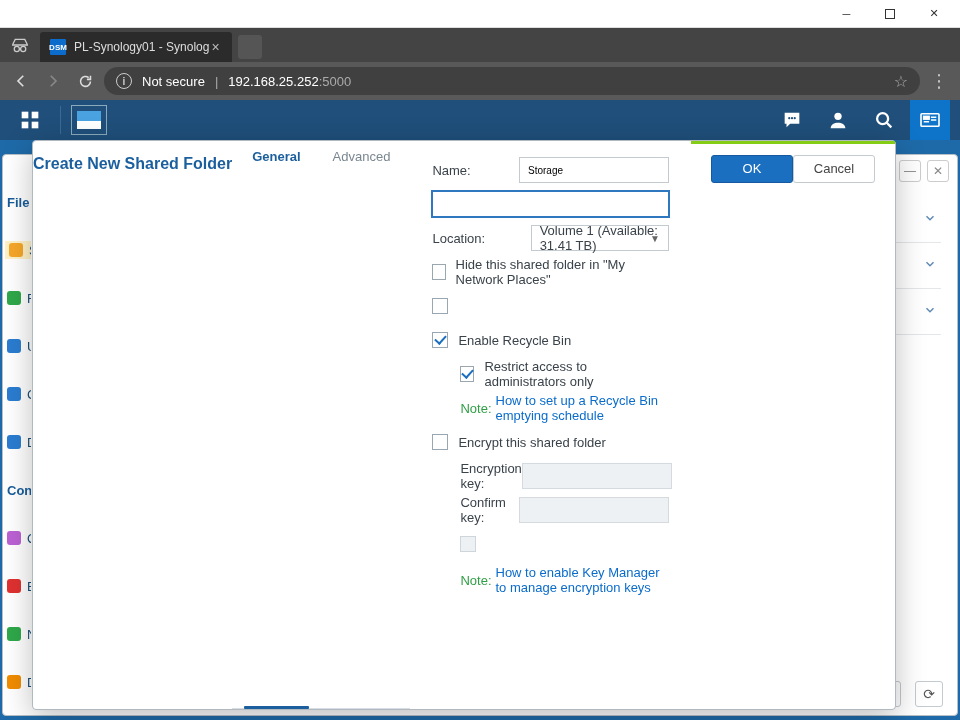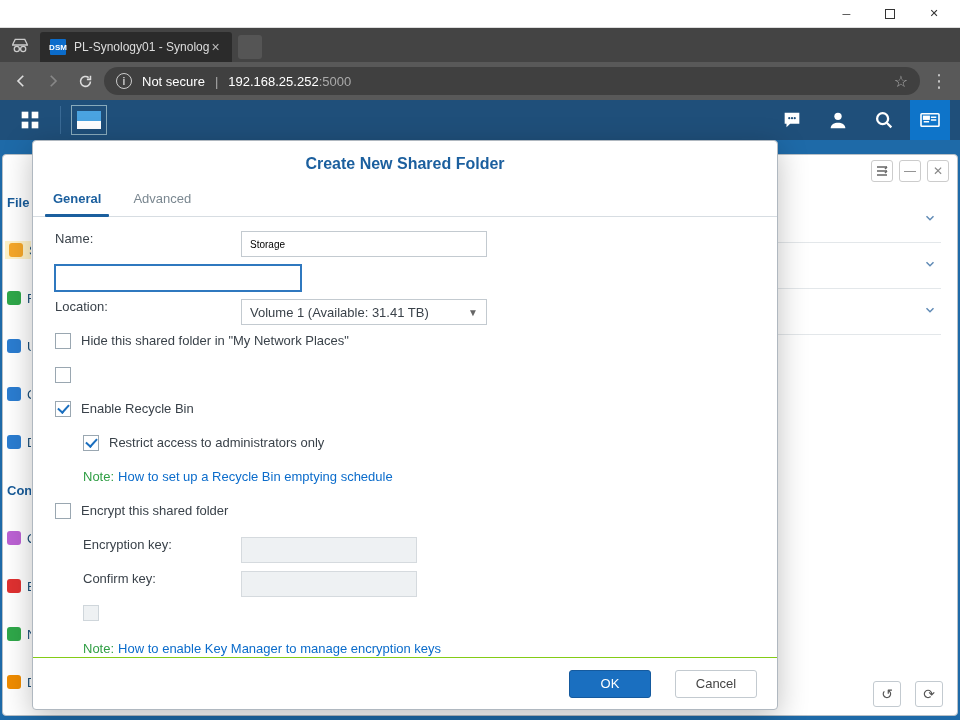--- a/index.html
+++ b/index.html
@@ -47,7 +47,7 @@
   .bg-foot { position:absolute; bottom:8px; right:14px; display:flex; gap:14px; align-items:center;}
   .bg-foot .btnlite { width:28px; height:26px; border:1px solid #c3cad0; border-radius:3px; display:flex; align-items:center; justify-content:center; color:#555; font-size:14px;}
   
-  .modal { position:absolute; top:0; left:32px; width:746px; height:570px; background:#fff; border:1px solid #b0b8c0; border-radius:4px; box-shadow:0 8px 30px rgba(0,0,0,.25); display:flex; flex-direction:column;}
+  .modal { position:absolute; top:0; left:32px; width:864px; height:570px; background:#fff; border:1px solid #b0b8c0; border-radius:4px; box-shadow:0 8px 30px rgba(0,0,0,.25); display:flex; flex-direction:row;}
   .modal h1 { margin:0; text-align:center; font-size:16px; font-weight:600; color:#1b5f9e; padding:14px 0 10px;}
   .modal .tabs { display:flex; padding:0 18px; border-bottom:1px solid #d7dde2; gap:28px; font-size:13px;}
   .modal .tabs .mt { padding:8px 2px 10px; color:#7a8790; cursor:pointer;}

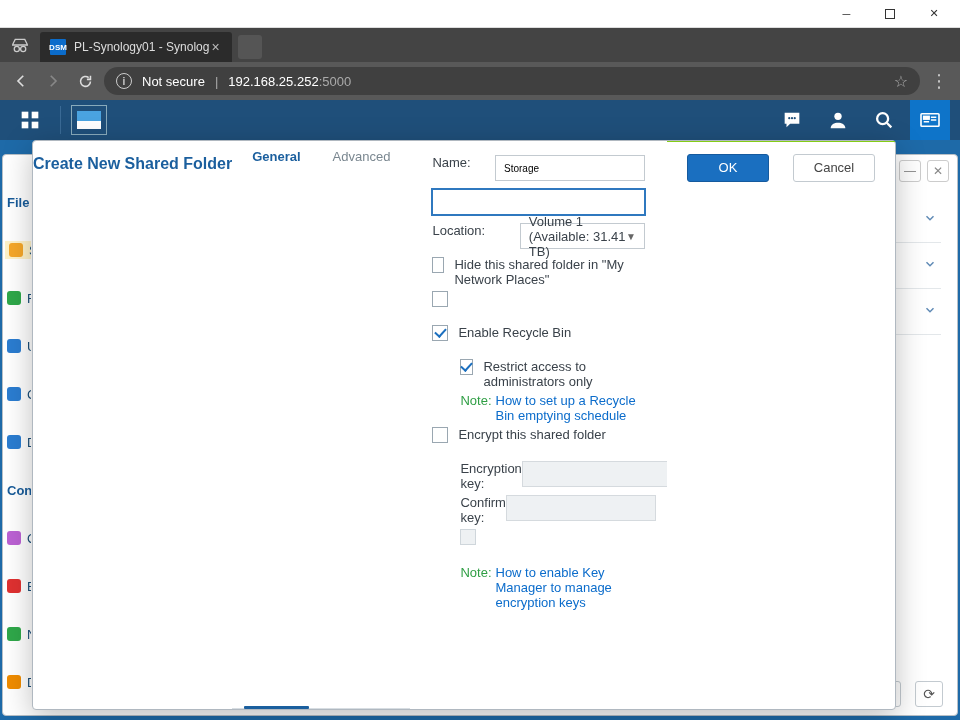--- a/index.html
+++ b/index.html
@@ -54,7 +54,7 @@
   .modal .tabs .mt.active { color:#1b5f9e; font-weight:600; position:relative;}
   .modal .tabs .mt.active::after { content:""; position:absolute; left:-6px; right:-6px; bottom:-1px; height:3px; background:#1b5f9e; border-radius:1px;}
   .modal .body { flex:1; padding:14px 22px 6px; font-size:13px; color:#3a424a; overflow:auto;}
-  .row { display:flex; align-items:flex-start; min-height:30px; margin-bottom:4px;}
+  .row { display:flex; align-items:center; min-height:30px; margin-bottom:4px;}
   .row .lab { width:186px; color:#3a424a;}
   .tinput { width:246px; height:26px; border:1px solid #c3cad0; padding:12px 8px; font-size:10px; background:#fff;}
   .tinput.focus { border-color:#2f78bf; box-shadow:0 0 0 1px #2f78bf;}

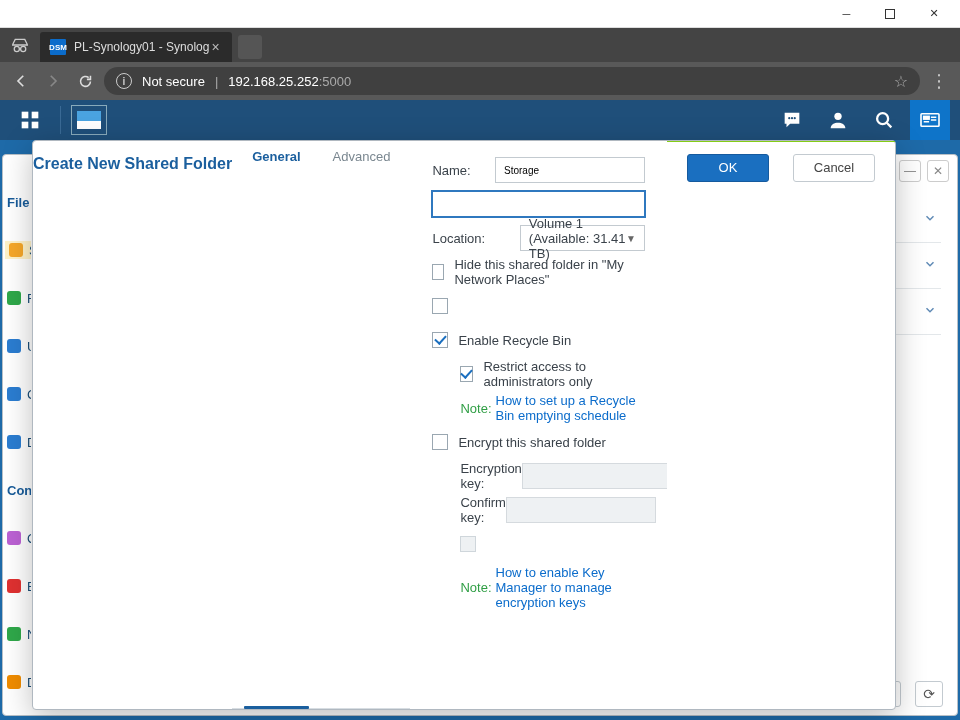--- a/index.html
+++ b/index.html
@@ -67,7 +67,7 @@
   .indent1 { padding-left:28px;}
   .note { color:#2f9e44; font-weight:500; margin-right:4px;}
   a.link { color:#0b6ccb; text-decoration:none; font-weight:500;}
-  .modal .footer { height:52px; display:flex; align-items:center; justify-content:flex-end; gap:24px; padding:0 20px; border-top:1px solid #84cc16;}
+  .modal .footer { height:52px; display:flex; align-items:center; justify-content:flex-end; gap:0; padding:0 20px; border-top:3px solid #84cc16;}
   .btn-primary { width:82px; height:28px; background:#1a6fc0; color:#fff; border:1px solid #155a9e; border-radius:3px; font-size:13px; display:flex; align-items:center; justify-content:center; cursor:pointer;}
   .btn-default { width:82px; height:28px; background:#fff; color:#444; border:1px solid #c3cad0; border-radius:3px; font-size:13px; display:flex; align-items:center; justify-content:center; cursor:pointer;}
   .section-head { color:#185c9a; font-weight:600; }

